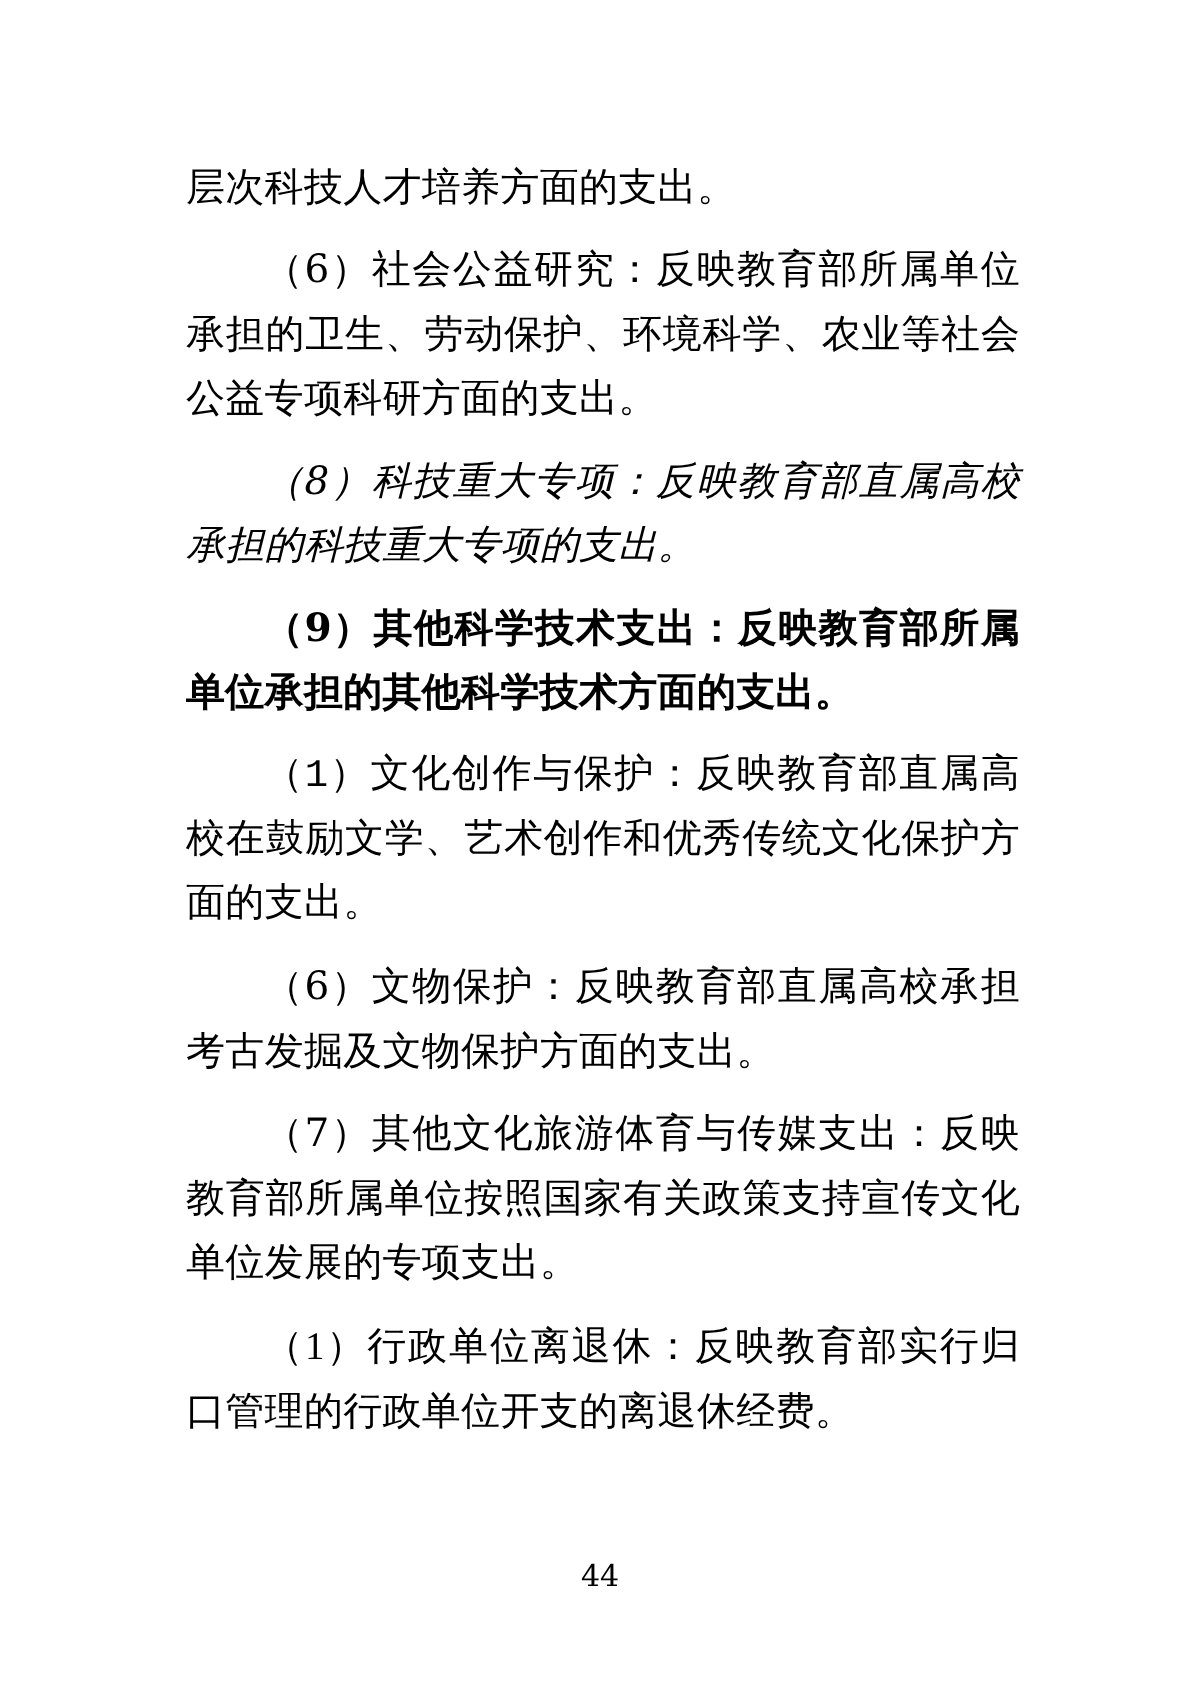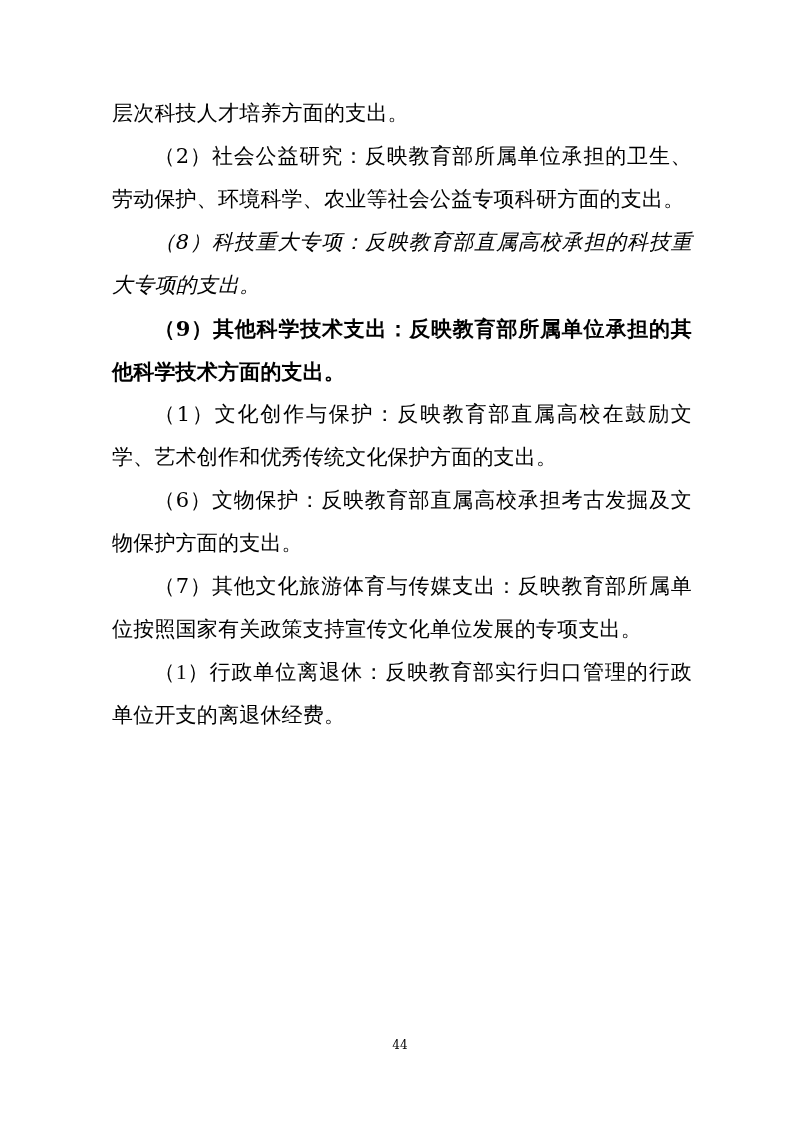--- a/index.html
+++ b/index.html
@@ -24,12 +24,12 @@
     width: 580px;
   }
   .para {
-    font-size: 21px;
+    font-size: 26px;
     line-height: 43px;
     text-align: justify;
     text-justify: inter-ideograph;
     letter-spacing: 0.2px;
-    margin: 0;
+    margin: 12px;
     white-space: pre-wrap;
   }
   .indent {

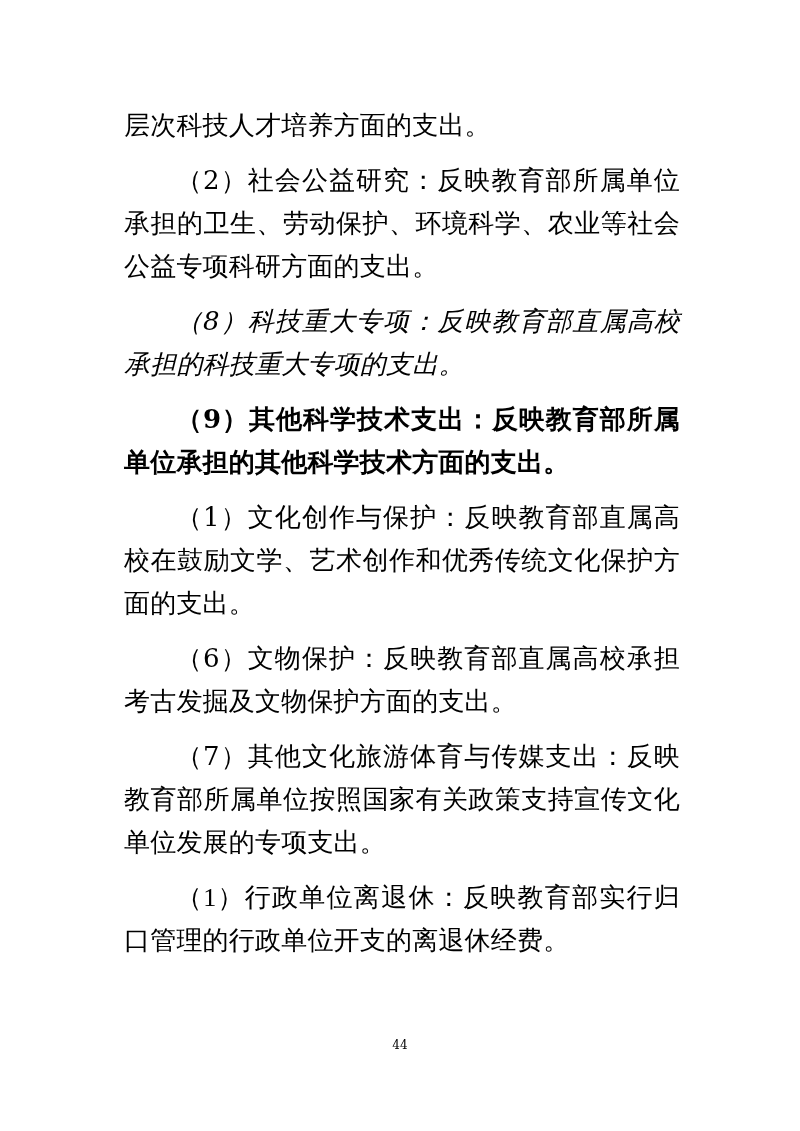--- a/index.html
+++ b/index.html
@@ -51,7 +51,7 @@
 <div class="page">
   <div class="content">
     <p class="para">层次科技人才培养方面的支出。</p>
-    <p class="para indent" style="text-indent: 2em;">（2）社会公益研究：反映教育部所属单位承担的卫生、劳动保护、环境科学、农业等社会公益专项科研方面的支出。</p>
+    <p class="para indent" style="text-indent: 2em;">（6）社会公益研究：反映教育部所属单位承担的卫生、劳动保护、环境科学、农业等社会公益专项科研方面的支出。</p>
     <p class="para indent" style="text-indent: 2em; font-style: italic;">（8）科技重大专项：反映教育部直属高校承担的科技重大专项的支出。</p>
     <p class="para indent" style="text-indent: 2em; font-weight: bold;">（9）其他科学技术支出：反映教育部所属单位承担的其他科学技术方面的支出。</p>
     <p class="para indent" style="text-indent: 2em;">（1）文化创作与保护：反映教育部直属高校在鼓励文学、艺术创作和优秀传统文化保护方面的支出。</p>

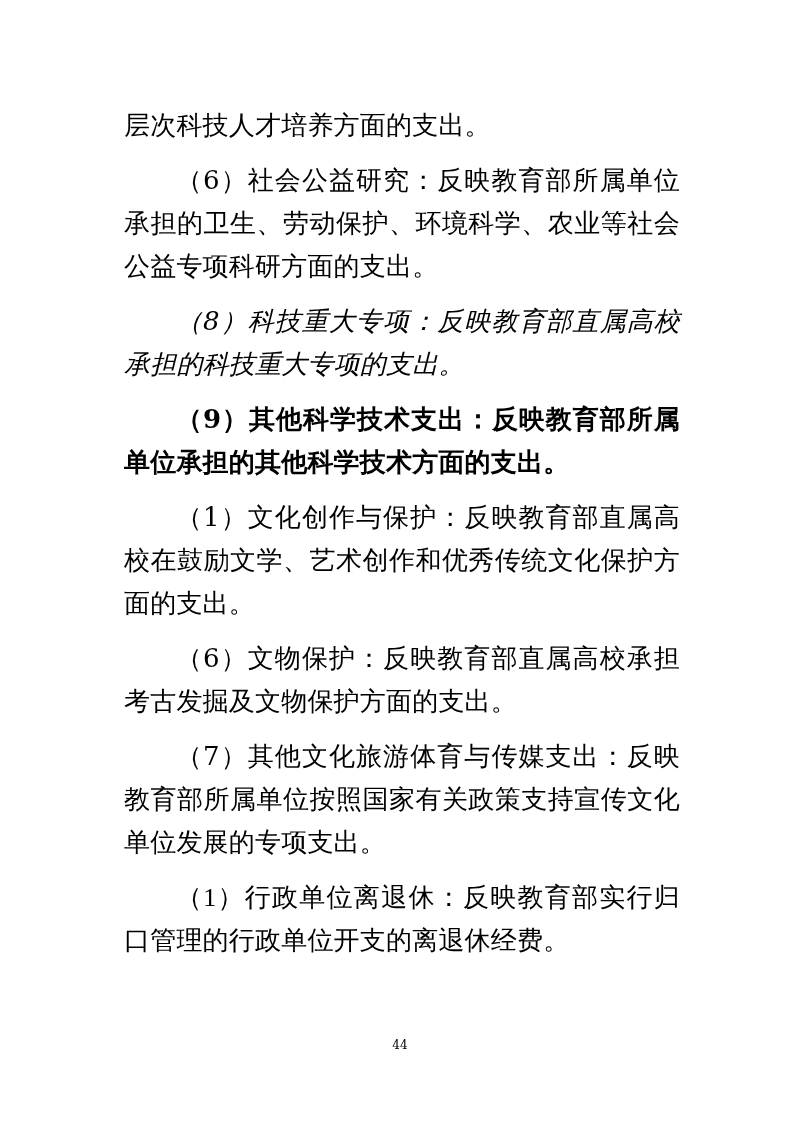--- a/index.html
+++ b/index.html
@@ -54,7 +54,7 @@
     <p class="para indent" style="text-indent: 2em;">（6）社会公益研究：反映教育部所属单位承担的卫生、劳动保护、环境科学、农业等社会公益专项科研方面的支出。</p>
     <p class="para indent" style="text-indent: 2em; font-style: italic;">（8）科技重大专项：反映教育部直属高校承担的科技重大专项的支出。</p>
     <p class="para indent" style="text-indent: 2em; font-weight: bold;">（9）其他科学技术支出：反映教育部所属单位承担的其他科学技术方面的支出。</p>
-    <p class="para indent" style="text-indent: 2em;">（1）文化创作与保护：反映教育部直属高校在鼓励文学、艺术创作和优秀传统文化保护方面的支出。</p>
+    <p class="para indent" style="text-indent: 2em; font-family: Liberation Mono, monospace;">（1）文化创作与保护：反映教育部直属高校在鼓励文学、艺术创作和优秀传统文化保护方面的支出。</p>
     <p class="para indent" style="text-indent: 2em;">（6）文物保护：反映教育部直属高校承担考古发掘及文物保护方面的支出。</p>
     <p class="para indent" style="text-indent: 2em;">（7）其他文化旅游体育与传媒支出：反映教育部所属单位按照国家有关政策支持宣传文化单位发展的专项支出。</p>
     <p class="para indent" style="text-indent: 2em; font-family: Liberation Serif, serif;">（1）行政单位离退休：反映教育部实行归口管理的行政单位开支的离退休经费。</p>

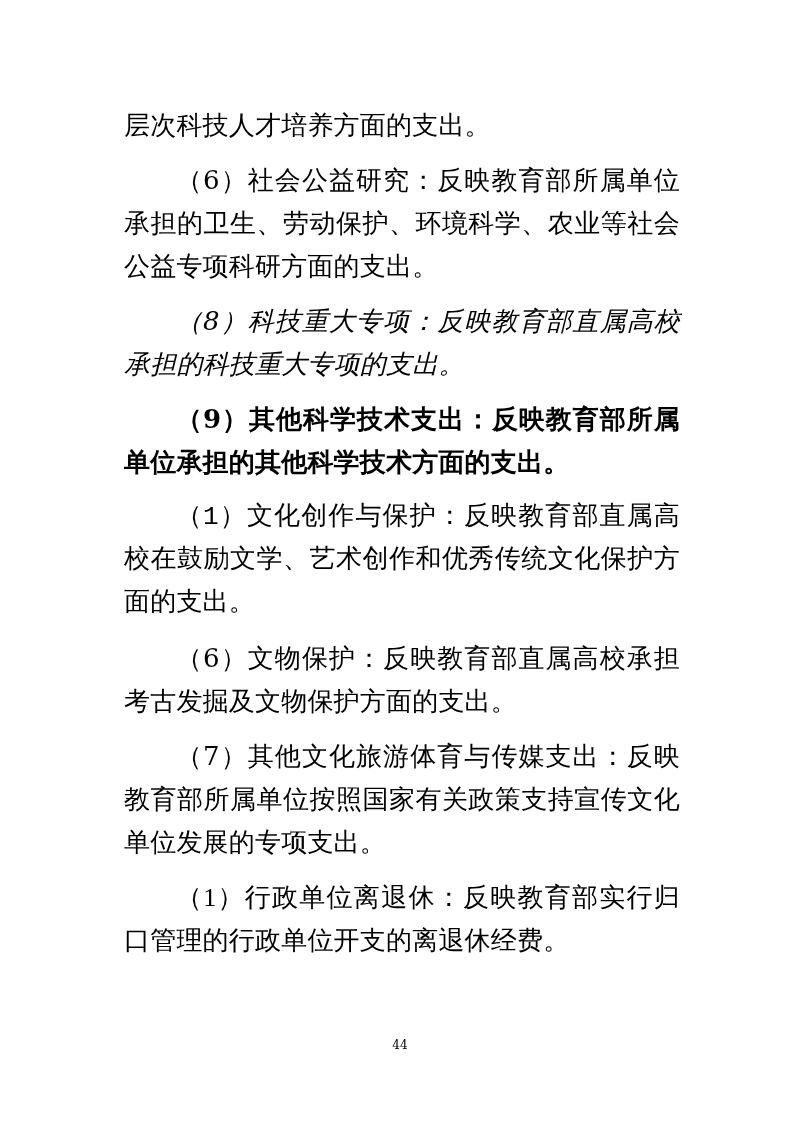--- a/index.html
+++ b/index.html
@@ -41,7 +41,7 @@
     right: 0;
     top: 1038px;
     text-align: center;
-    font-size: 12px;
+    font-size: 20px;
     font-family: "DejaVu Serif", "Liberation Serif", serif;
   }
 </style>

